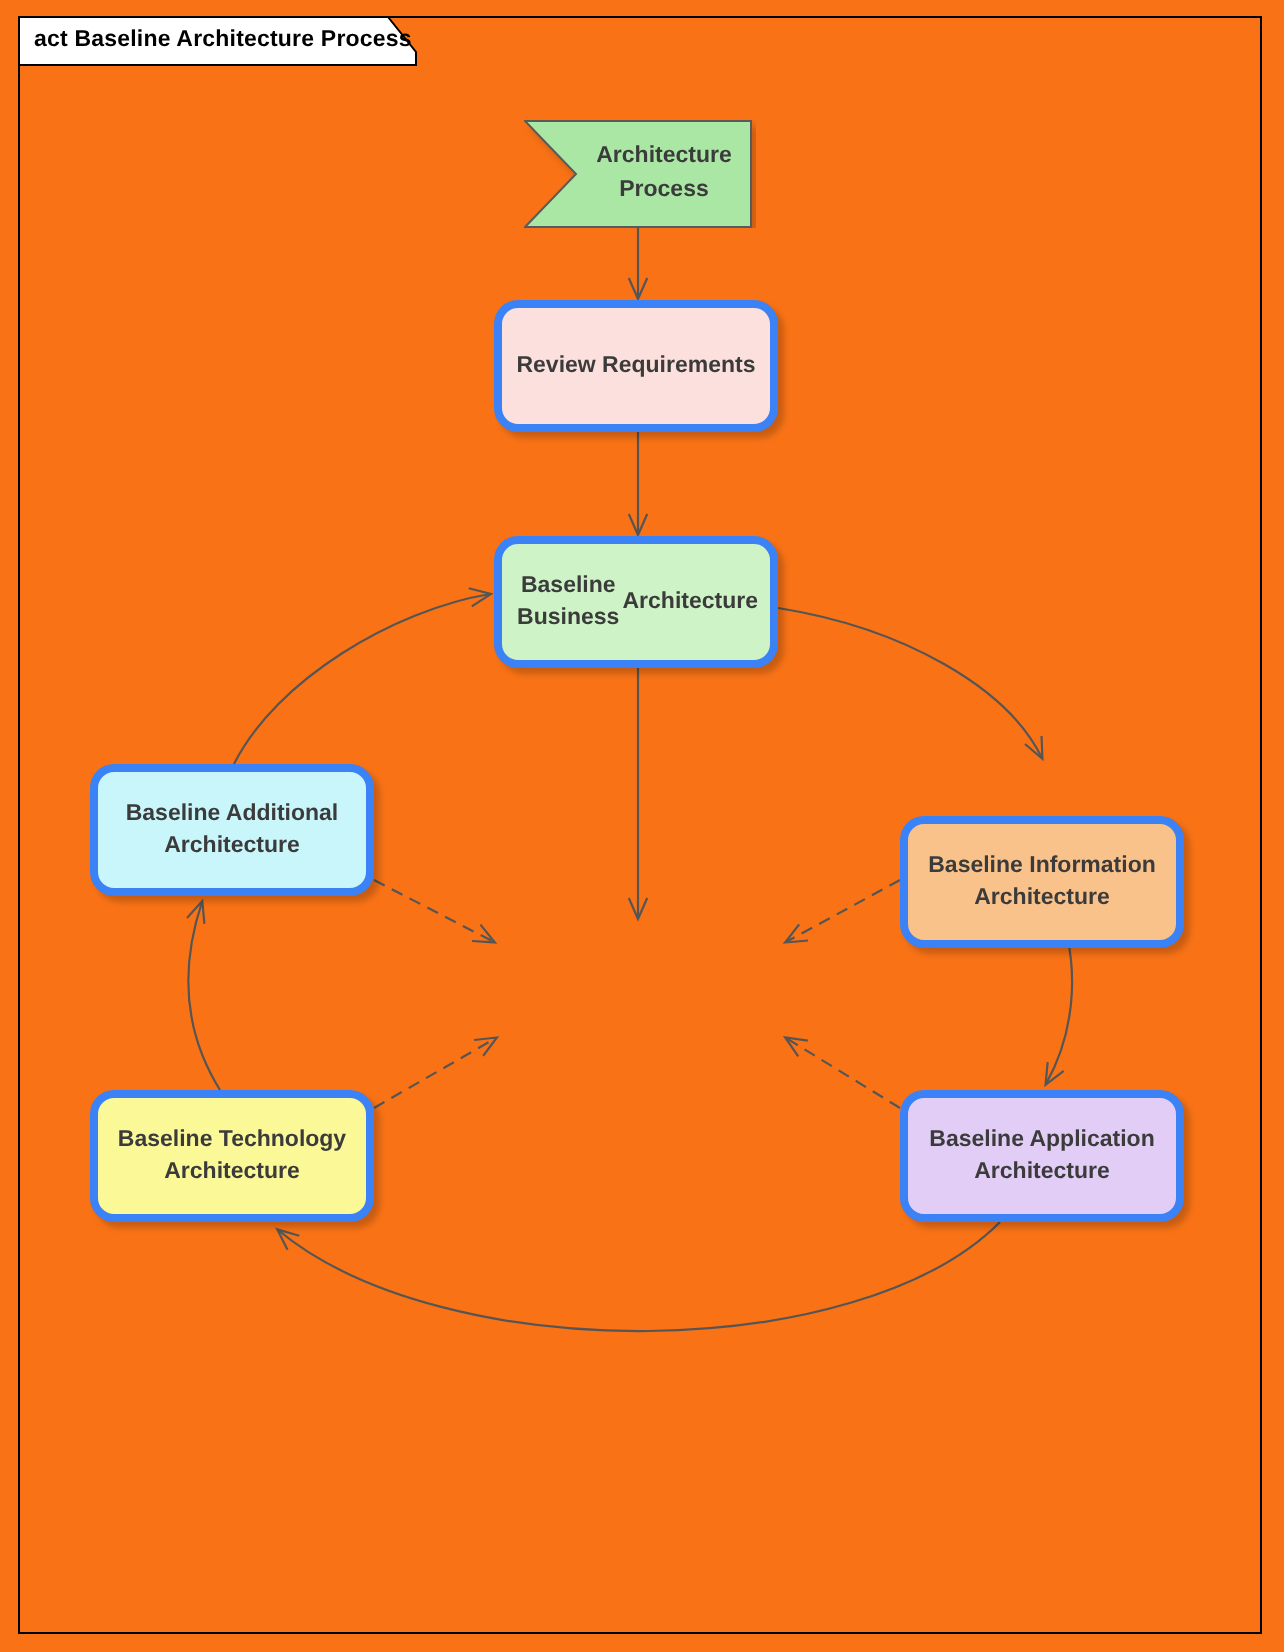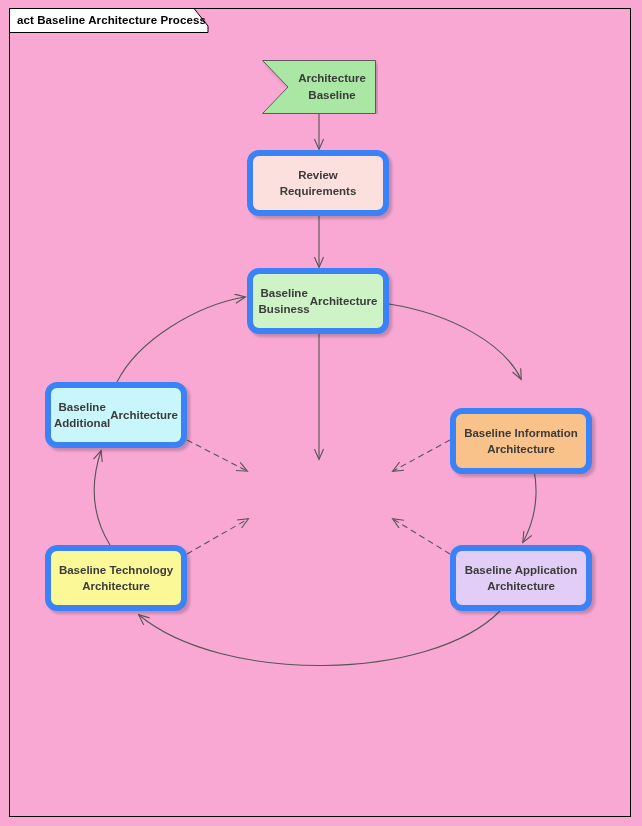--- a/index.html
+++ b/index.html
@@ -22,7 +22,7 @@
     top: 0;
     width: 642px;
     height: 826px;
-    background: #f9a8d4;
+    background: #f97316;
   }
 
   

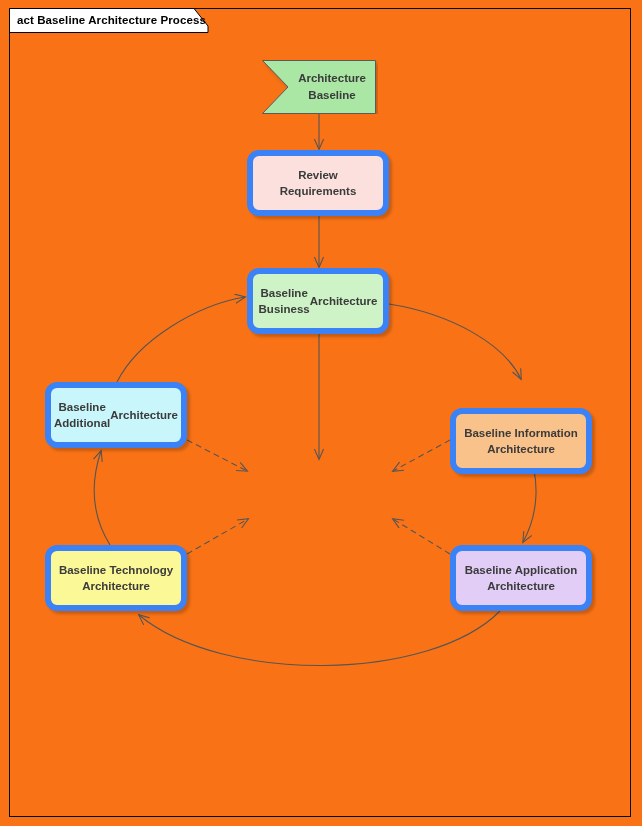--- a/index.html
+++ b/index.html
@@ -171,7 +171,7 @@
                 display:flex; flex-direction:column; align-items:center; justify-content:center;
                 font-size:11.5px; font-weight:bold; color:#3b3b3b; line-height:17px; text-align:center;">
       <span>Architecture</span>
-      <span>Baseline</span>
+      <span>Process</span>
     </div>
   </div>
 

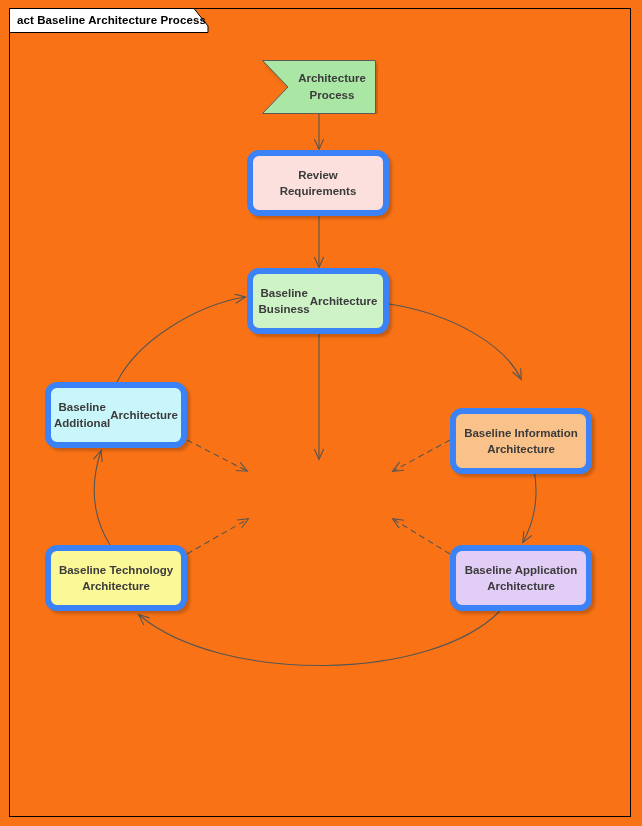--- a/index.html
+++ b/index.html
@@ -90,7 +90,7 @@
     width: 100%;
   }
   .node-action {
-    border: 6px solid #3b82f6;
+    border: 4px solid #3b82f6;
     border-radius: 12px;
     box-shadow: 3px 3px 3px rgba(0,0,0,0.20);
   }

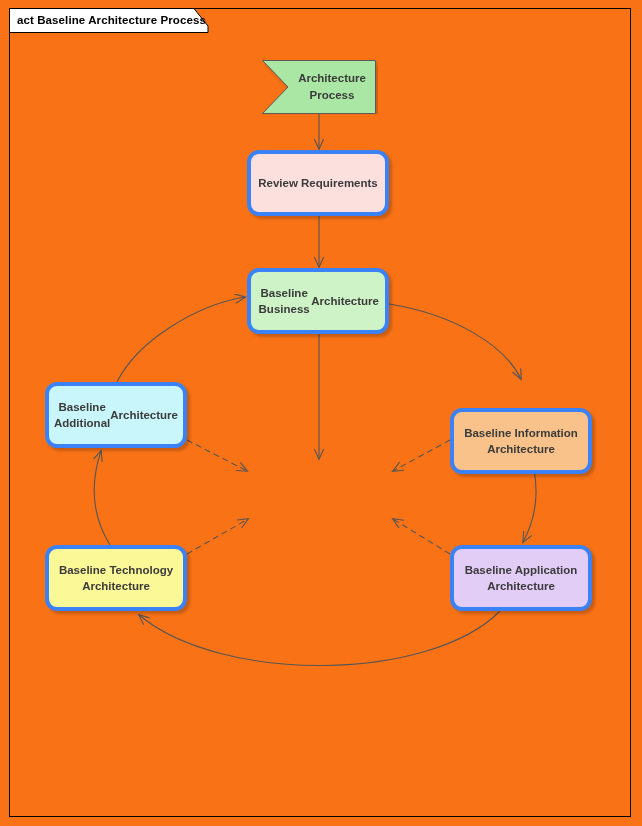--- a/index.html
+++ b/index.html
@@ -184,7 +184,7 @@
     <span>Architecture</span>
   </div>
 
-  <div class="node node-action" style="left:45px; top:382px; width:142px; height:66px; background:#c8f6fb; flex-direction:row;">
+  <div class="node node-action" style="left:45px; top:382px; width:142px; height:66px; background:#c8f6fb; flex-direction:column;">
     <span>Baseline Additional</span>
     <span>Architecture</span>
   </div>

